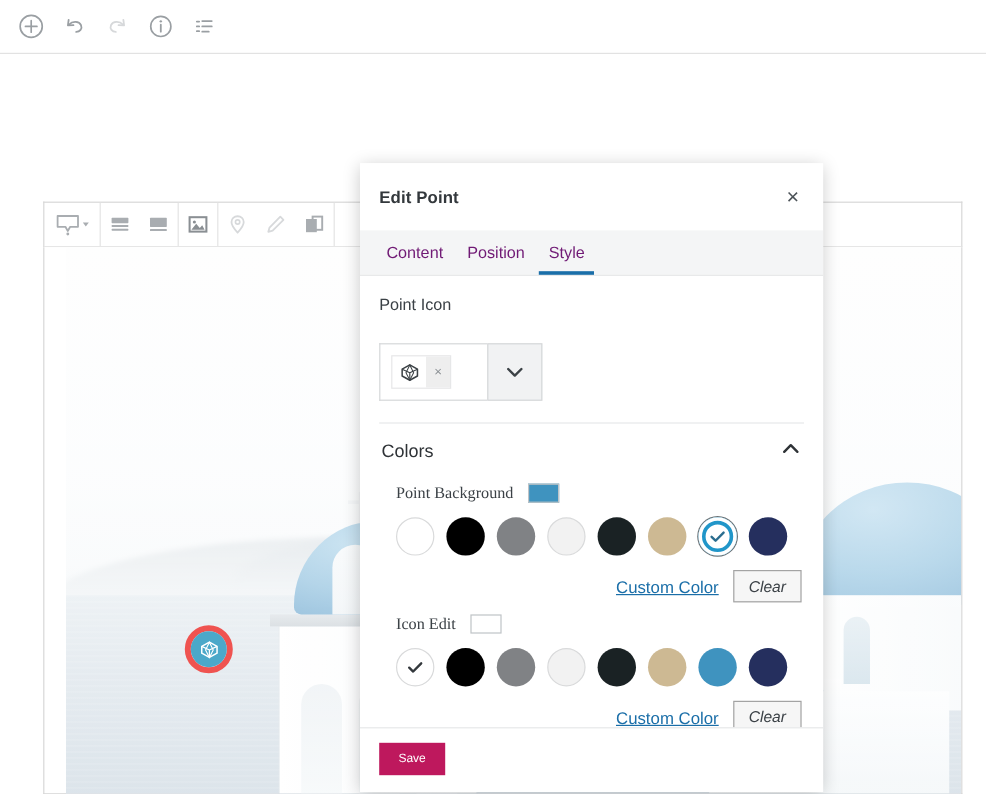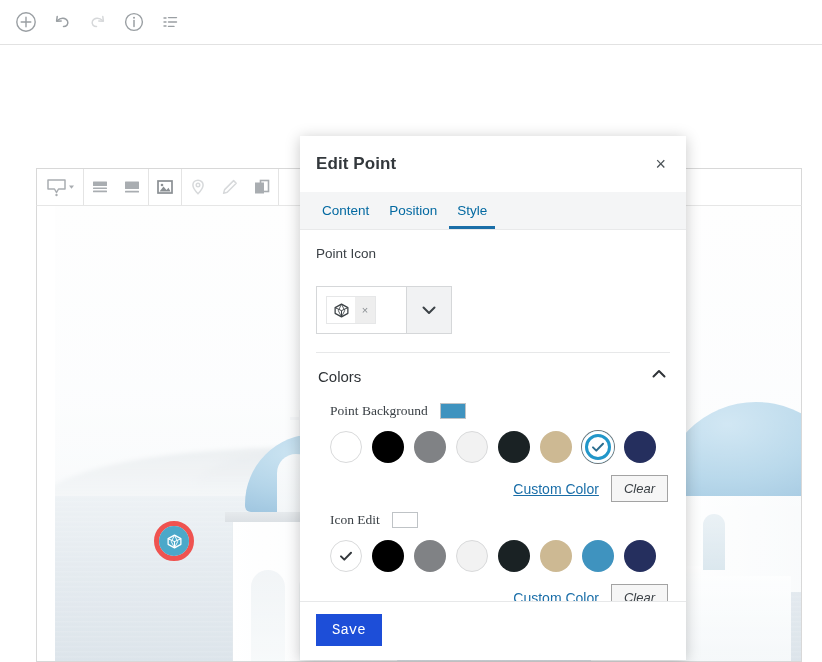--- a/index.html
+++ b/index.html
@@ -325,7 +325,7 @@
     background: #ffffff;
   }
   .modal-title {
-    font-size: 17px;
+    font-size: 14px;
     font-weight: bold;
     color: #33383c;
     letter-spacing: .1px;

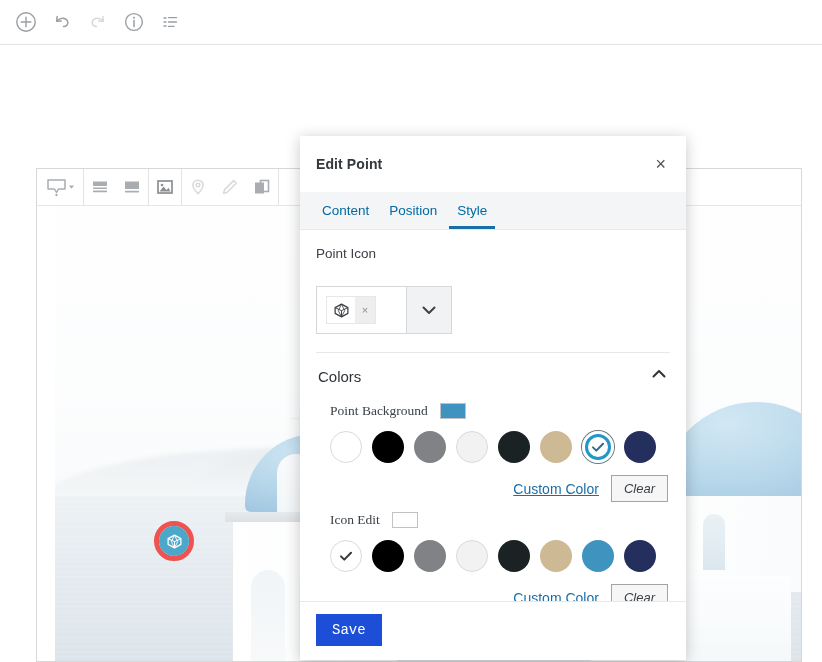--- a/index.html
+++ b/index.html
@@ -351,7 +351,7 @@
     display: flex;
     align-items: center;
     font-size: 13.5px;
-    color: #0369a1;
+    color: #701a75;
     cursor: pointer;
     position: relative;
   }

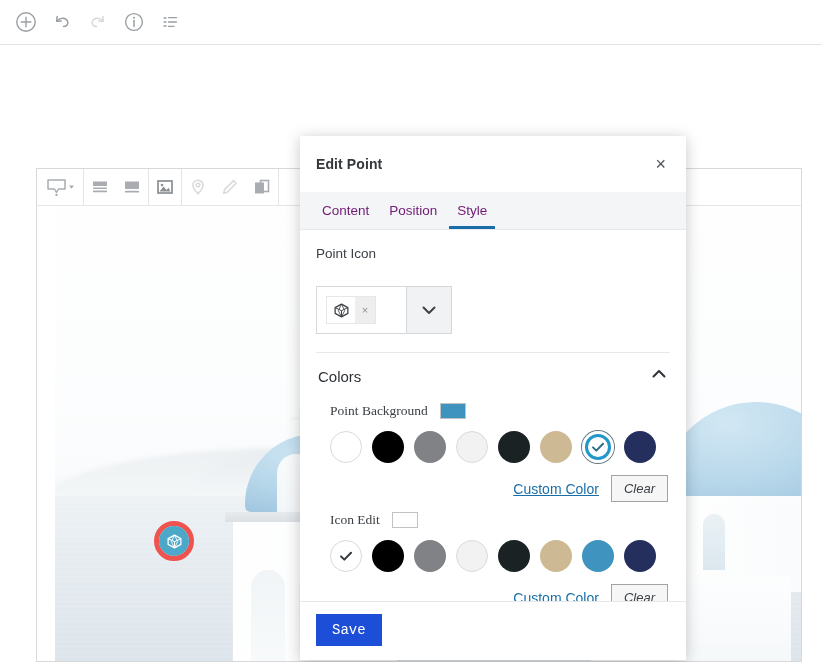--- a/index.html
+++ b/index.html
@@ -512,13 +512,13 @@
     gap: 0;
   }
   .btn-save {
-    background: #1d4ed8;
+    background: #be185d;
     color: #ffffff;
-    font-size: 14px;
+    font-size: 10px;
     border: none;
     padding: 8px 16px;
     cursor: pointer;
-    font-family: Liberation Mono, monospace;
+    font-family: Liberation Sans, sans-serif;
   }
   .btn-cancel {
     background: #fdfdfd;

